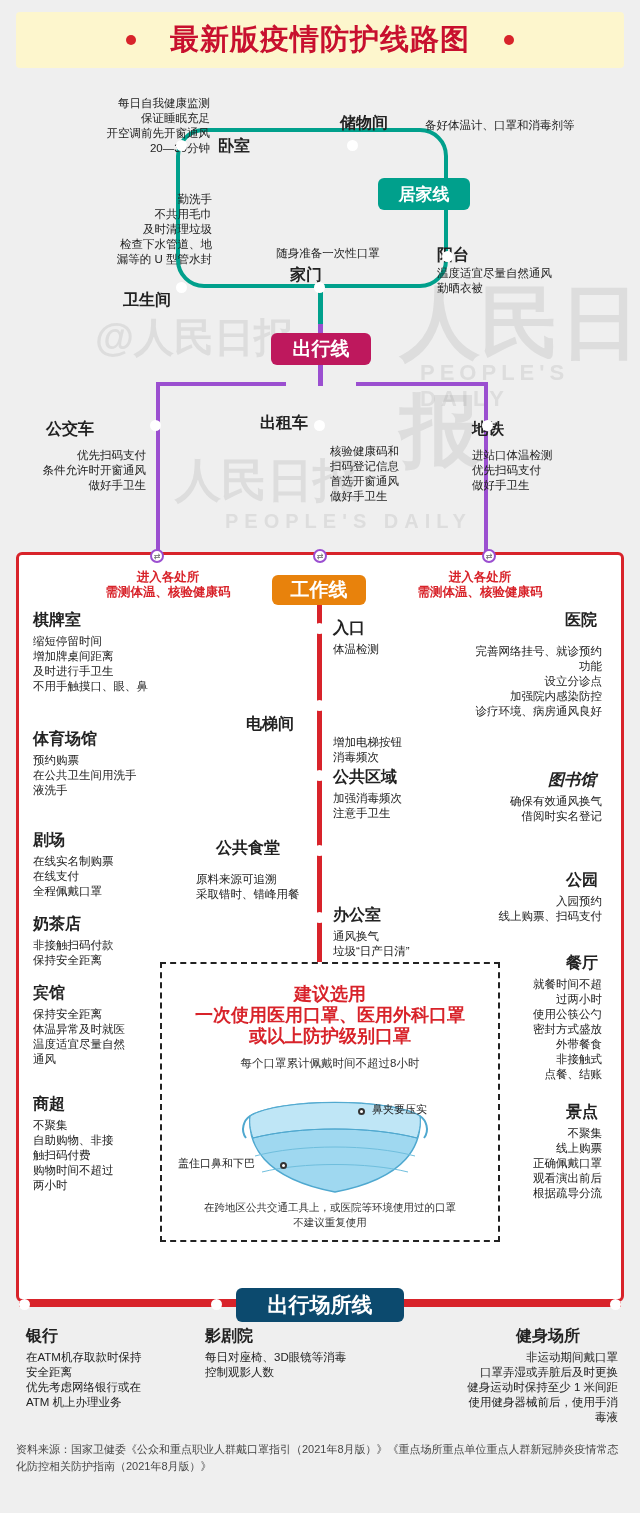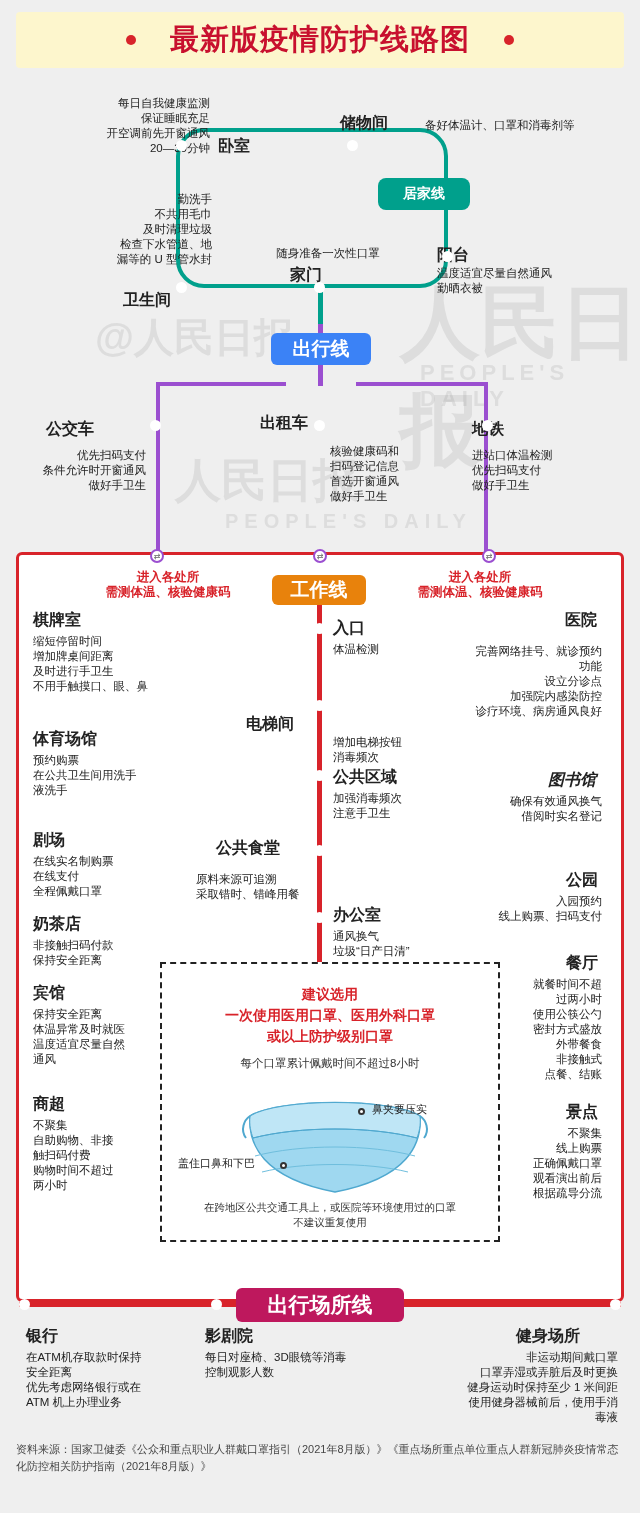--- a/index.html
+++ b/index.html
@@ -230,7 +230,7 @@
 <div id="home-line-box"></div>
 <div id="green-down"></div>
 
-<div class="badge" style="left:378px; top:178px; width:92px; height:32px; background:#00a08c; font-size:14px;border-radius:8px;">居家线</div>
+<div class="badge" style="left:378px; top:178px; width:92px; height:32px; background:#00a08c; font-size:17px;">居家线</div>
 
 <div class="station" style="left:176px; top:140px;"></div>
 <div class="st-name" style="left:218px; top:113px;margin-top:23px;">卧室</div>

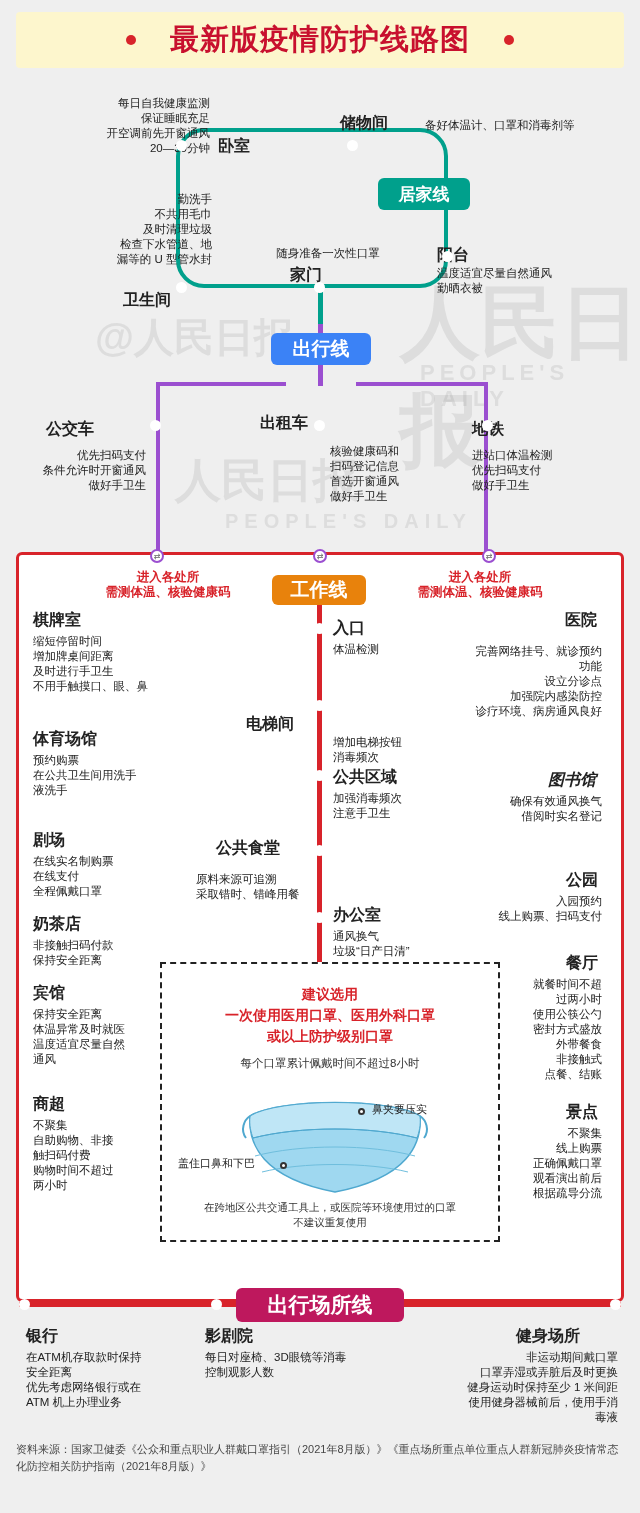--- a/index.html
+++ b/index.html
@@ -260,7 +260,7 @@
 <div class="st-name" style="left:290px; top:265px;">家门</div>
 <div class="st-desc" style="left:248px; top:246px; width:160px; text-align:center;">随身准备一次性口罩</div>
 
-<div class="badge" style="left:271px; top:333px; width:100px; height:32px; background:#3b82f6; font-size:19px;">出行线</div>
+<div class="badge" style="left:271px; top:333px; width:100px; height:32px; background:#be185d; font-size:19px;">出行线</div>
 <div id="purple-down"></div>
 <div id="travel-top-left"></div>
 <div id="travel-top-right"></div>

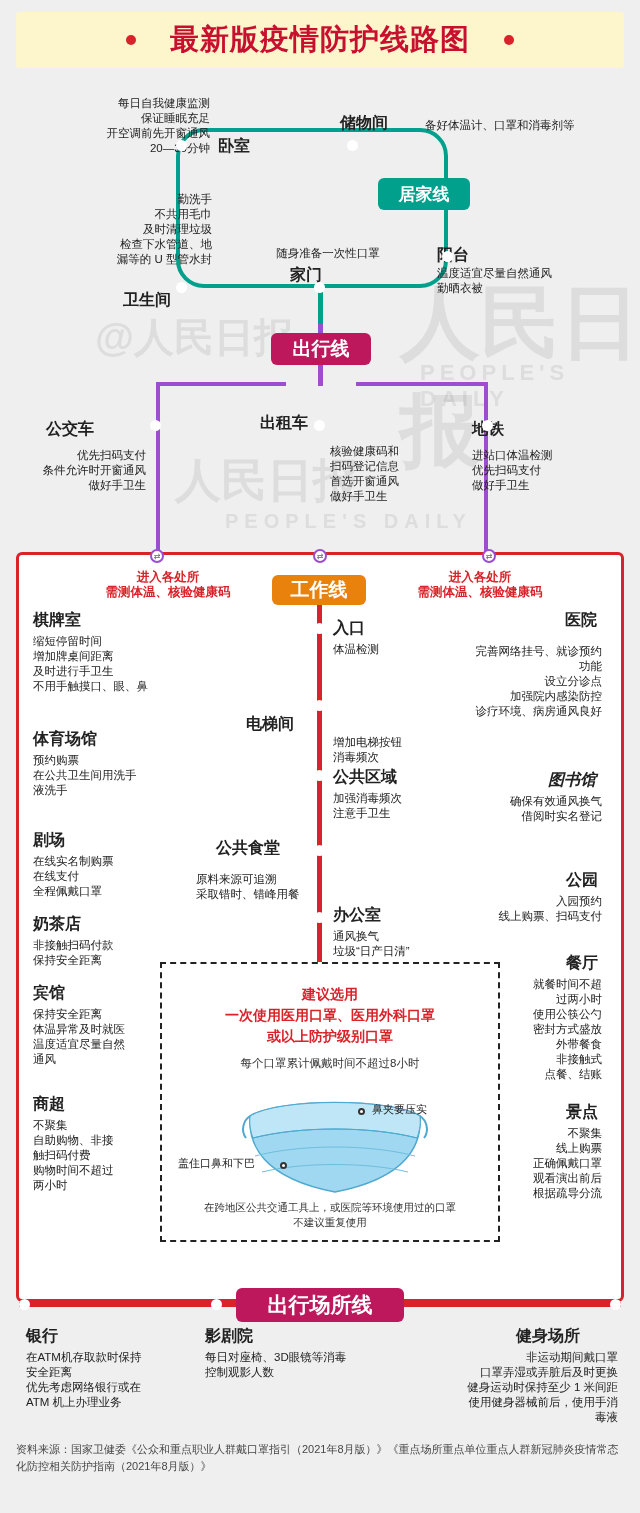--- a/index.html
+++ b/index.html
@@ -166,7 +166,7 @@
     text-align: center;
     color: #d8232a;
     font-weight: bold;
-    font-size: 14px;
+    font-size: 18px;
     line-height: 21px;
   }
   #mask-sub {

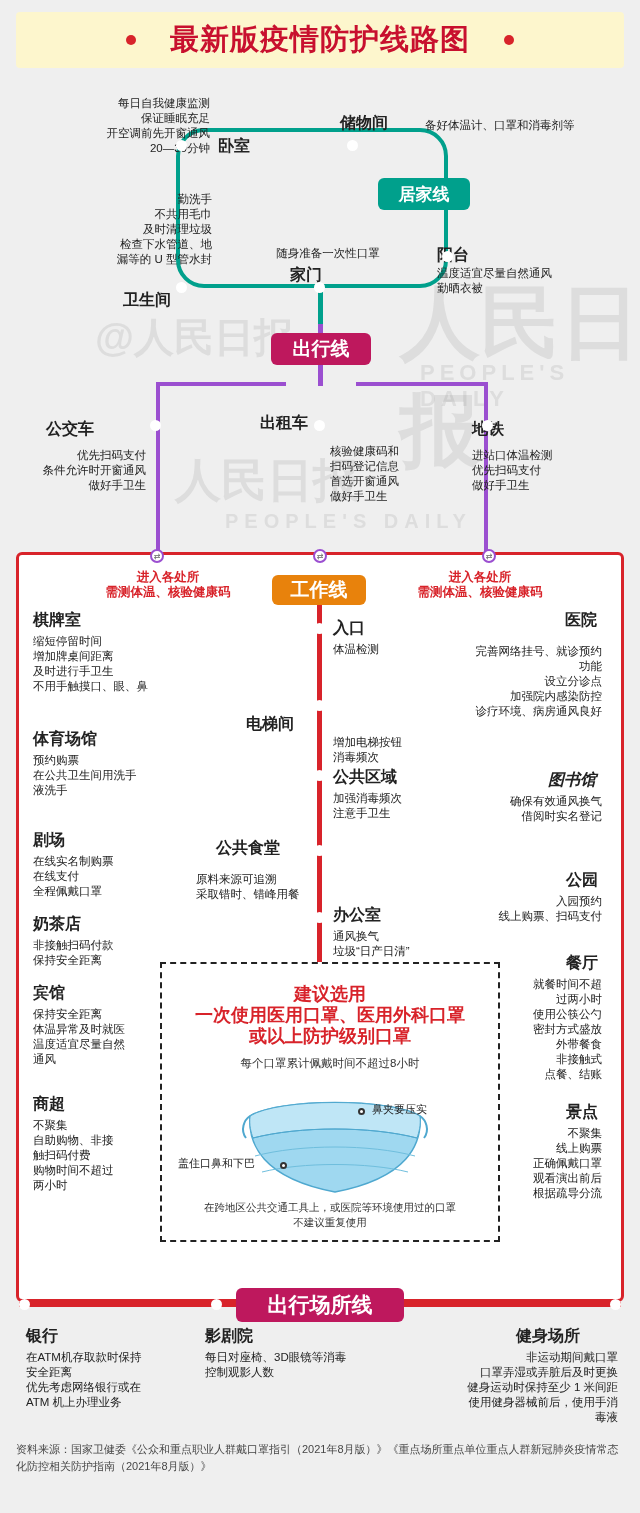--- a/index.html
+++ b/index.html
@@ -426,7 +426,7 @@
 </div>
 
 <div id="red-bottom-line"></div>
-<div class="badge" style="left:236px; top:1288px; width:168px; height:34px; background:#be185d; font-size:21px;">出行场所线</div>
+<div class="badge" style="left:236px; top:1288px; width:168px; height:34px; background:#0c4a6e; font-size:21px;">出行场所线</div>
 
 <div class="station" style="left:19px; top:1299px;"></div>
 <div class="st-name" style="left:26px; top:1326px;">银行</div>

